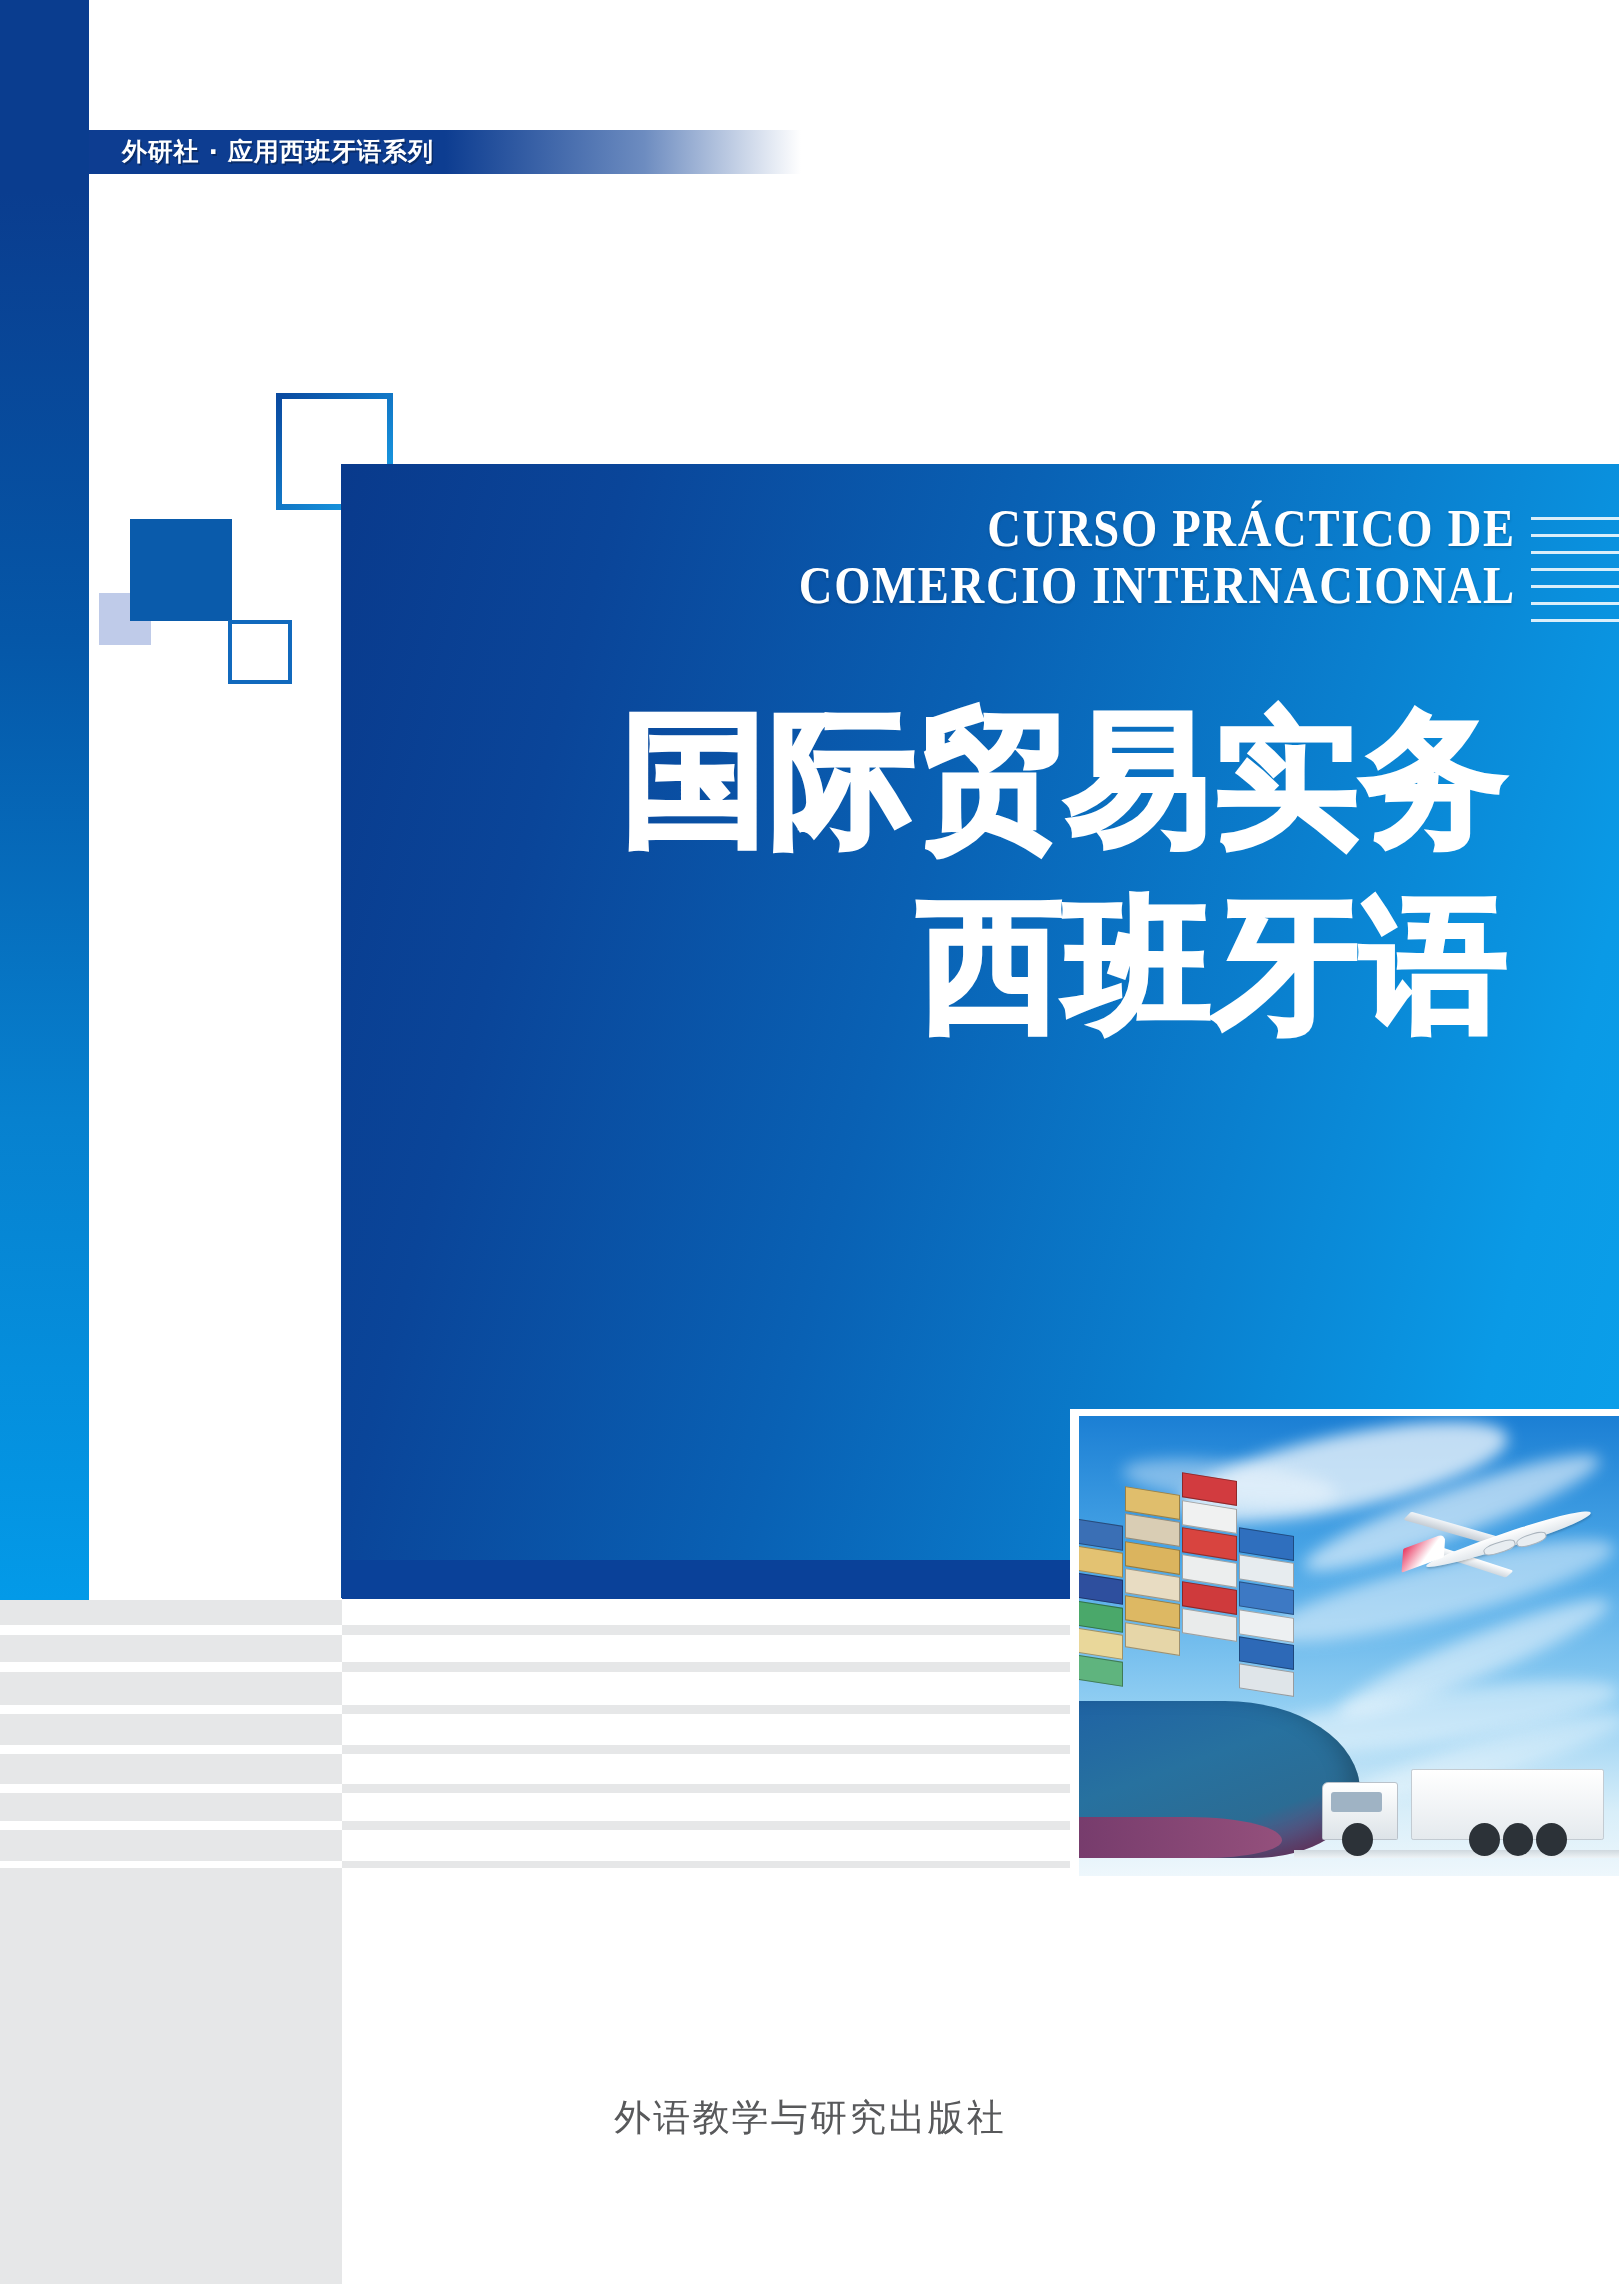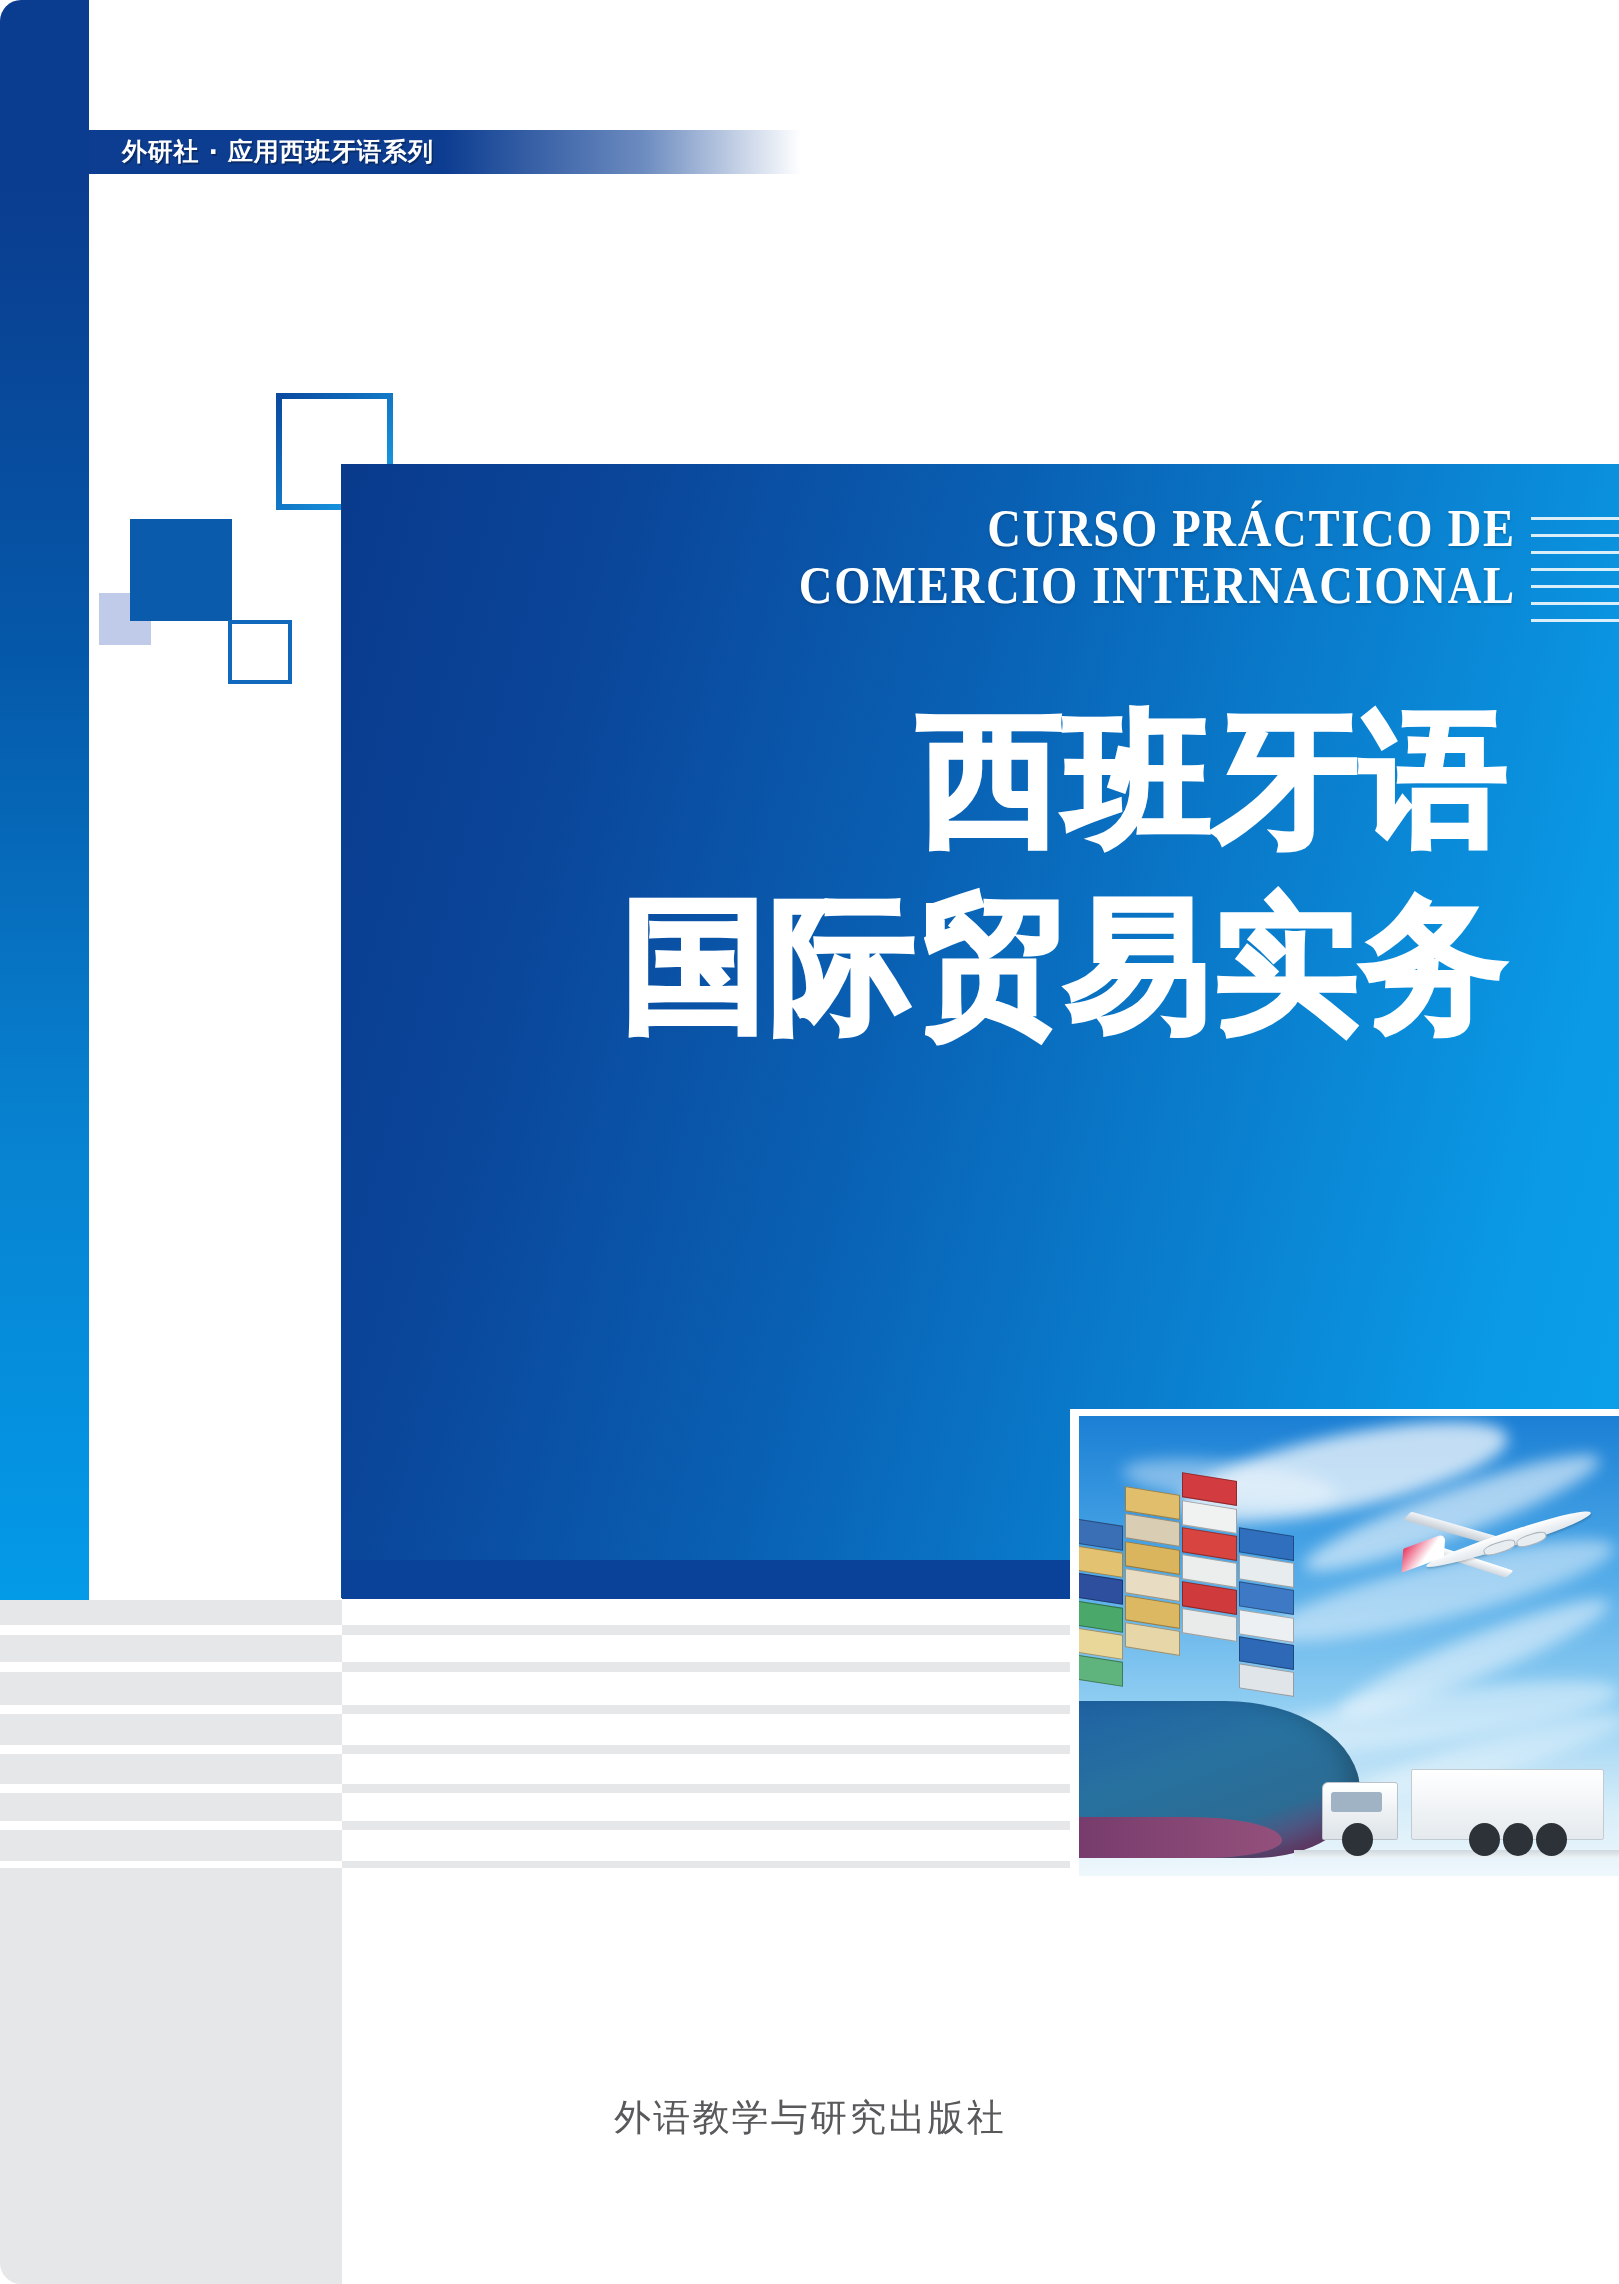--- a/index.html
+++ b/index.html
@@ -11,7 +11,6 @@
     height:2284px;
     overflow:hidden;
     background:#ffffff;
-    border-radius:21px;
   }
 
   

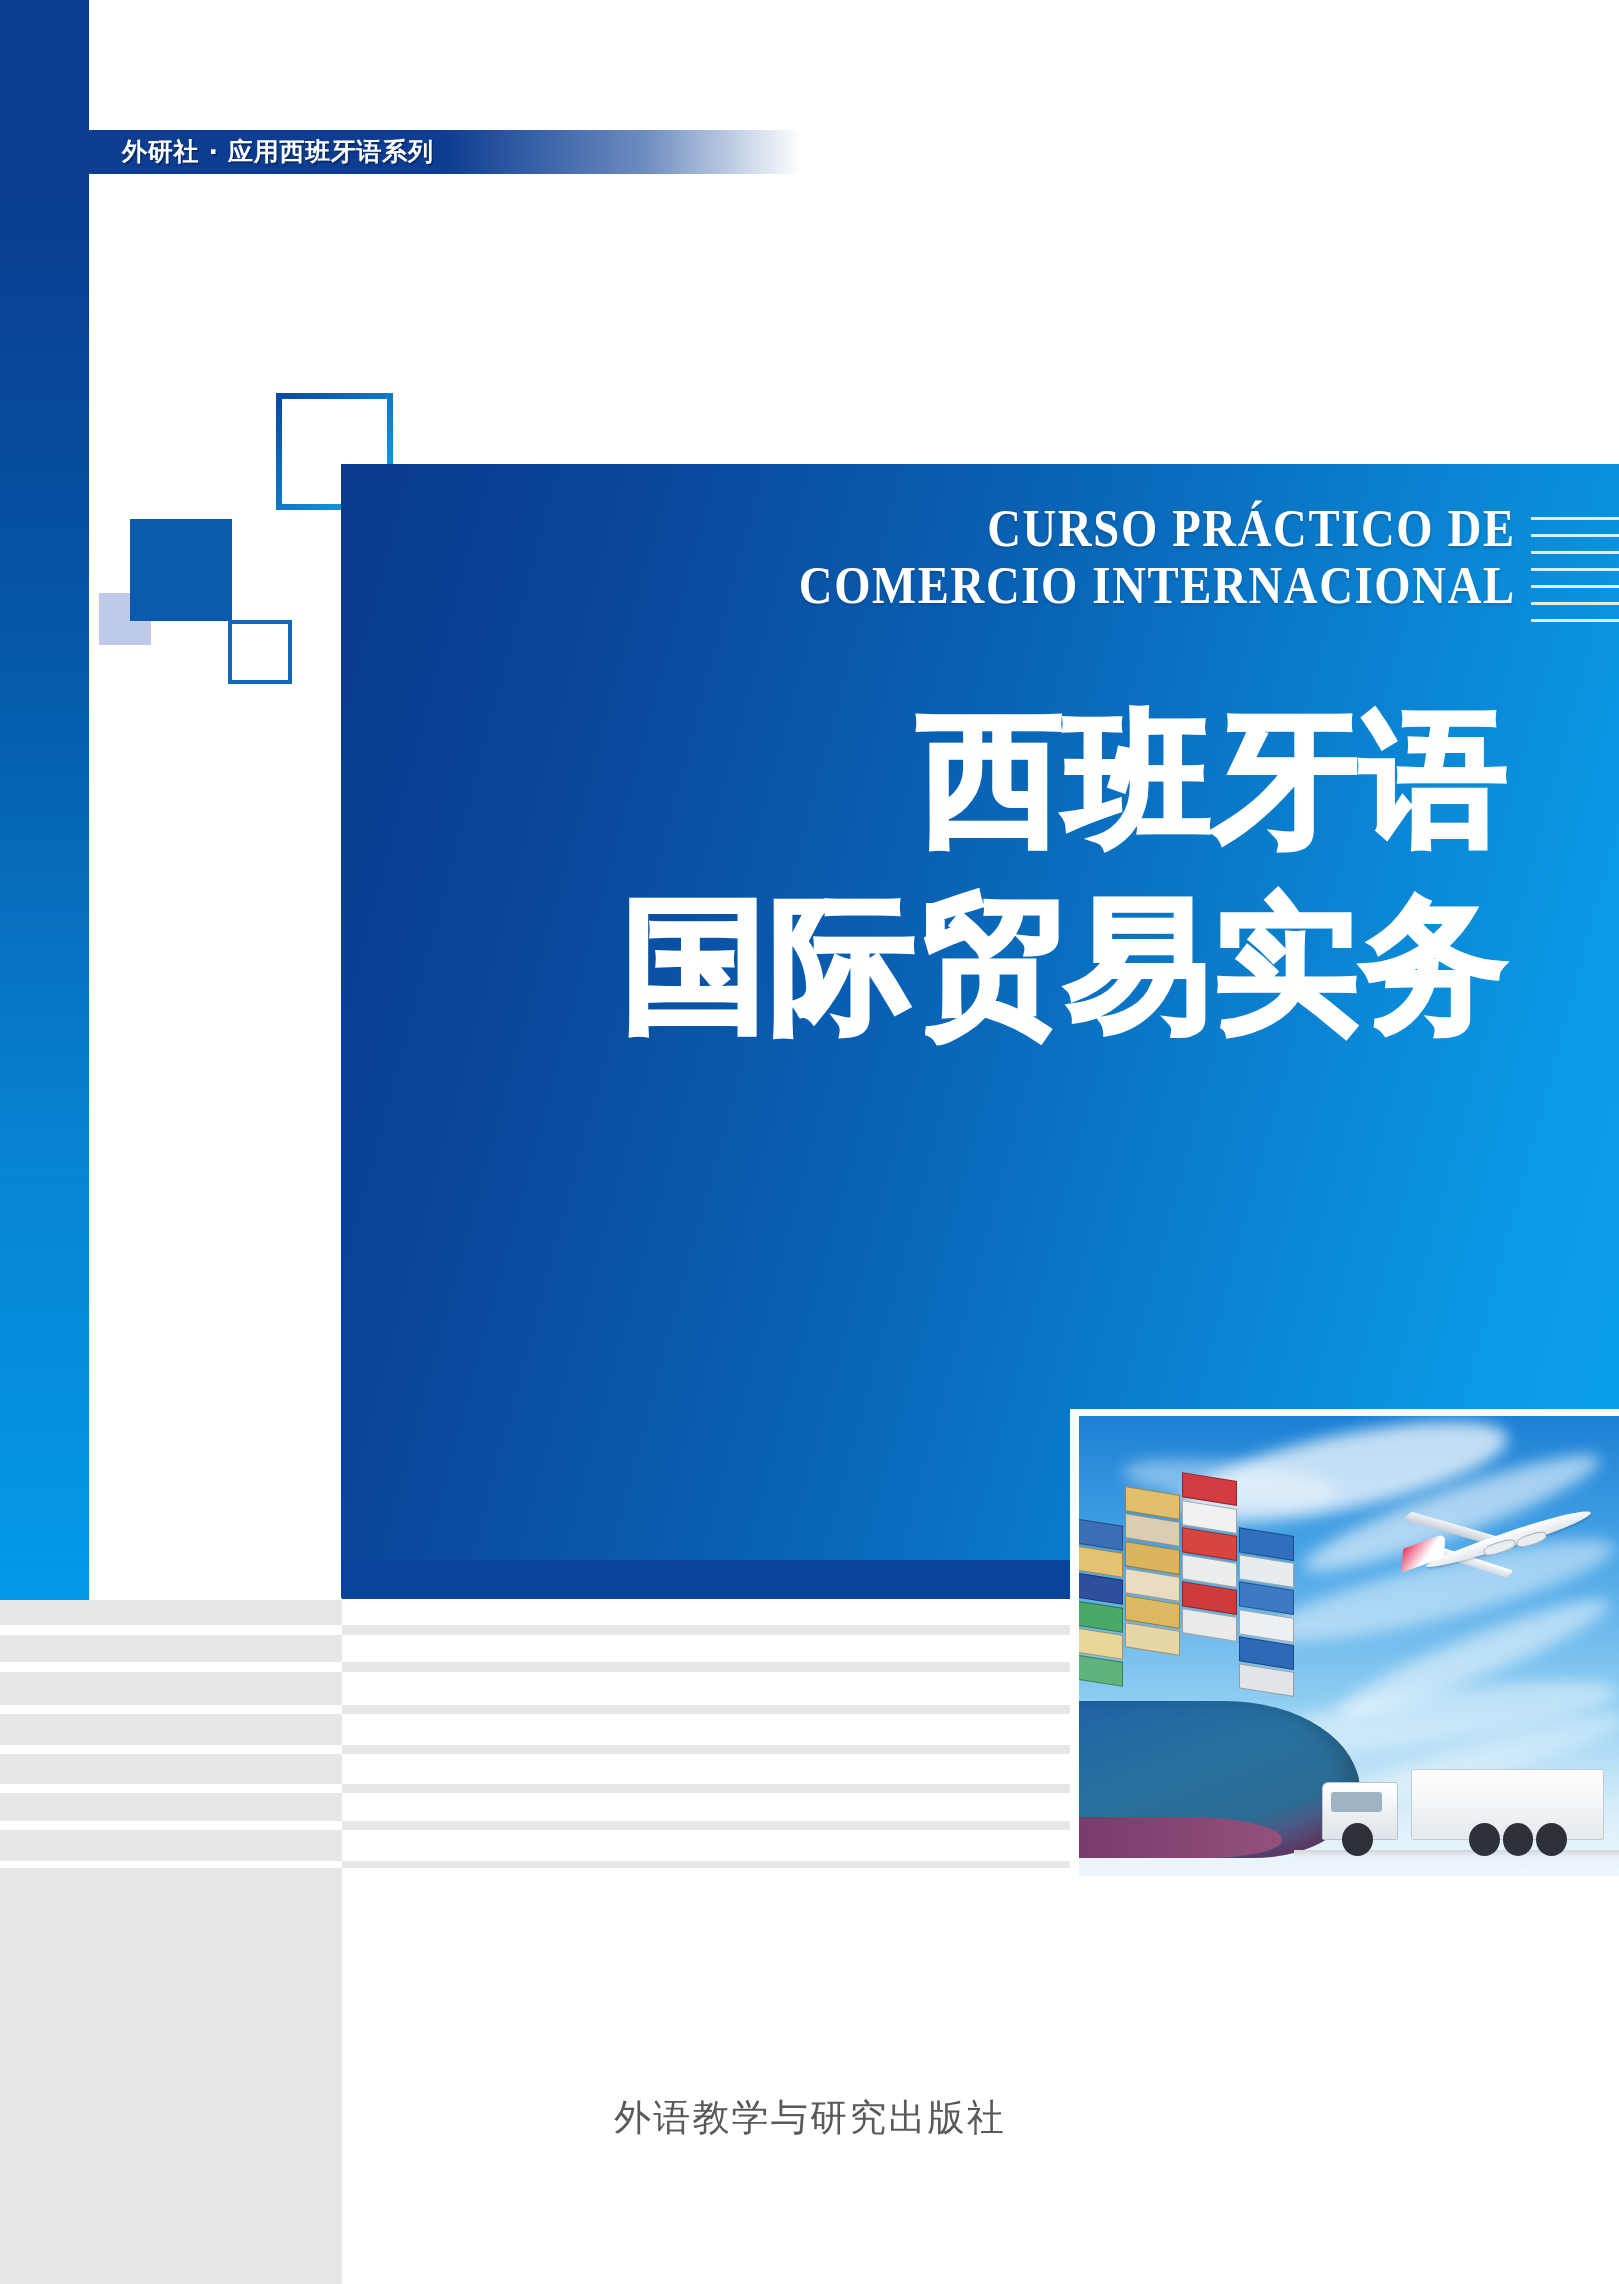--- a/index.html
+++ b/index.html
@@ -291,8 +291,8 @@
     </div>
 
     <div class="cn-title">
+      <div>国际贸易实务</div>
       <div>西班牙语</div>
-      <div>国际贸易实务</div>
     </div>
 
   </div>

